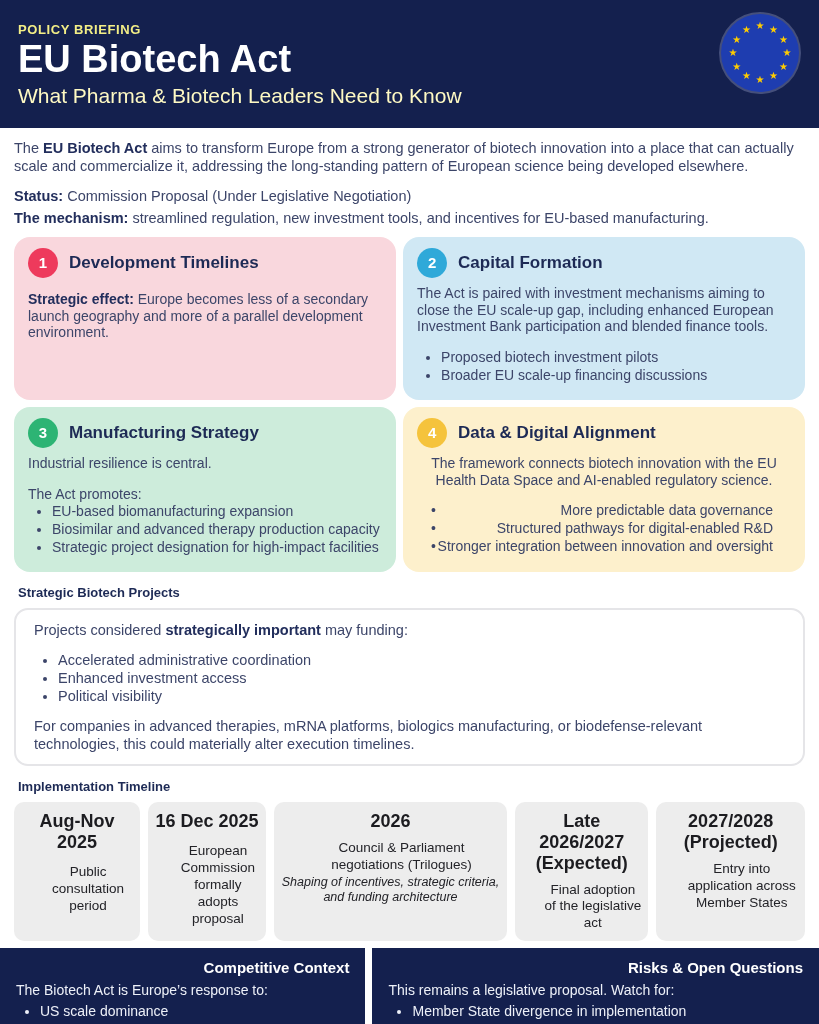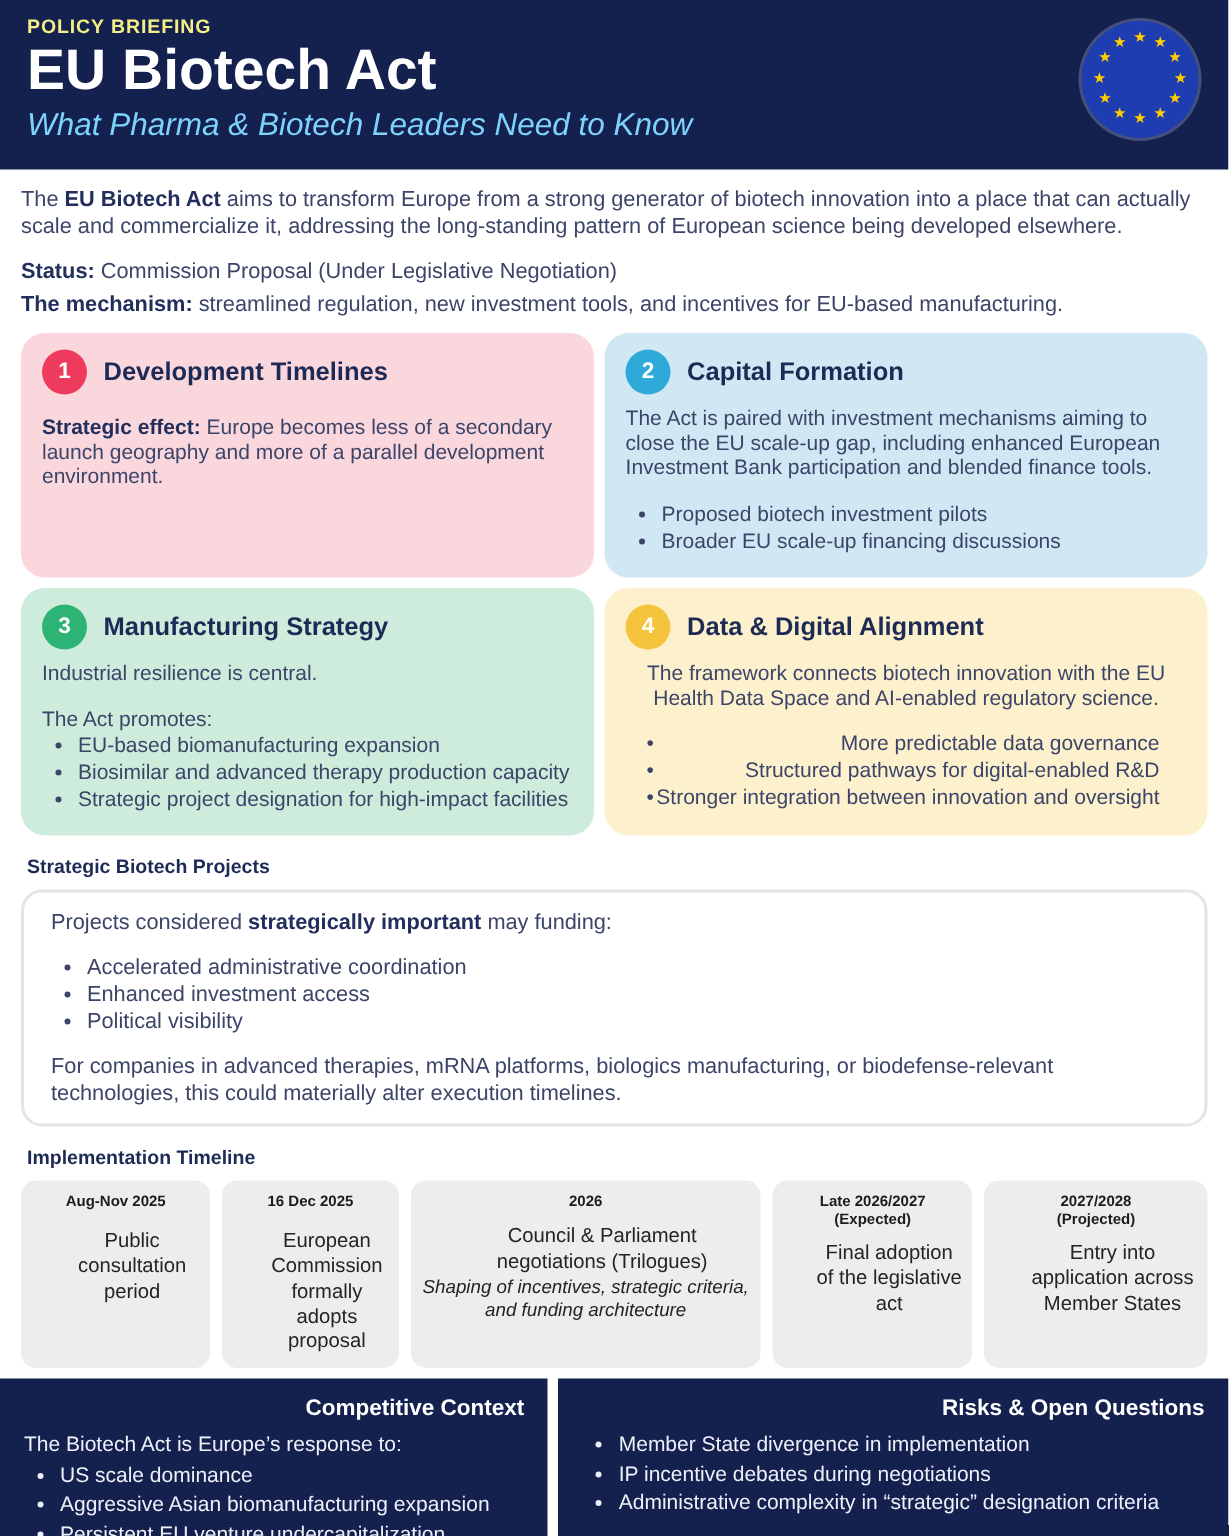--- a/index.html
+++ b/index.html
@@ -7,7 +7,7 @@
     font-family:"Liberation Sans", sans-serif; color:#3c4569; }
 
   
-  .header { background:#14204e; height:113px; padding:10px 18px; position:relative; }
+  .header { background:#14204e; height:128px; padding:22px 18px; position:relative; }
   .kicker { color:#f3ee86; font-size:13px; font-weight:700; letter-spacing:.6px; }
   .title  { color:#ffffff; font-size:38px; font-weight:800; margin:1px 0 3px; }
   .subtitle { color:#7dd3fc; font-size:21px; font-weight:400;font-style:italic; }

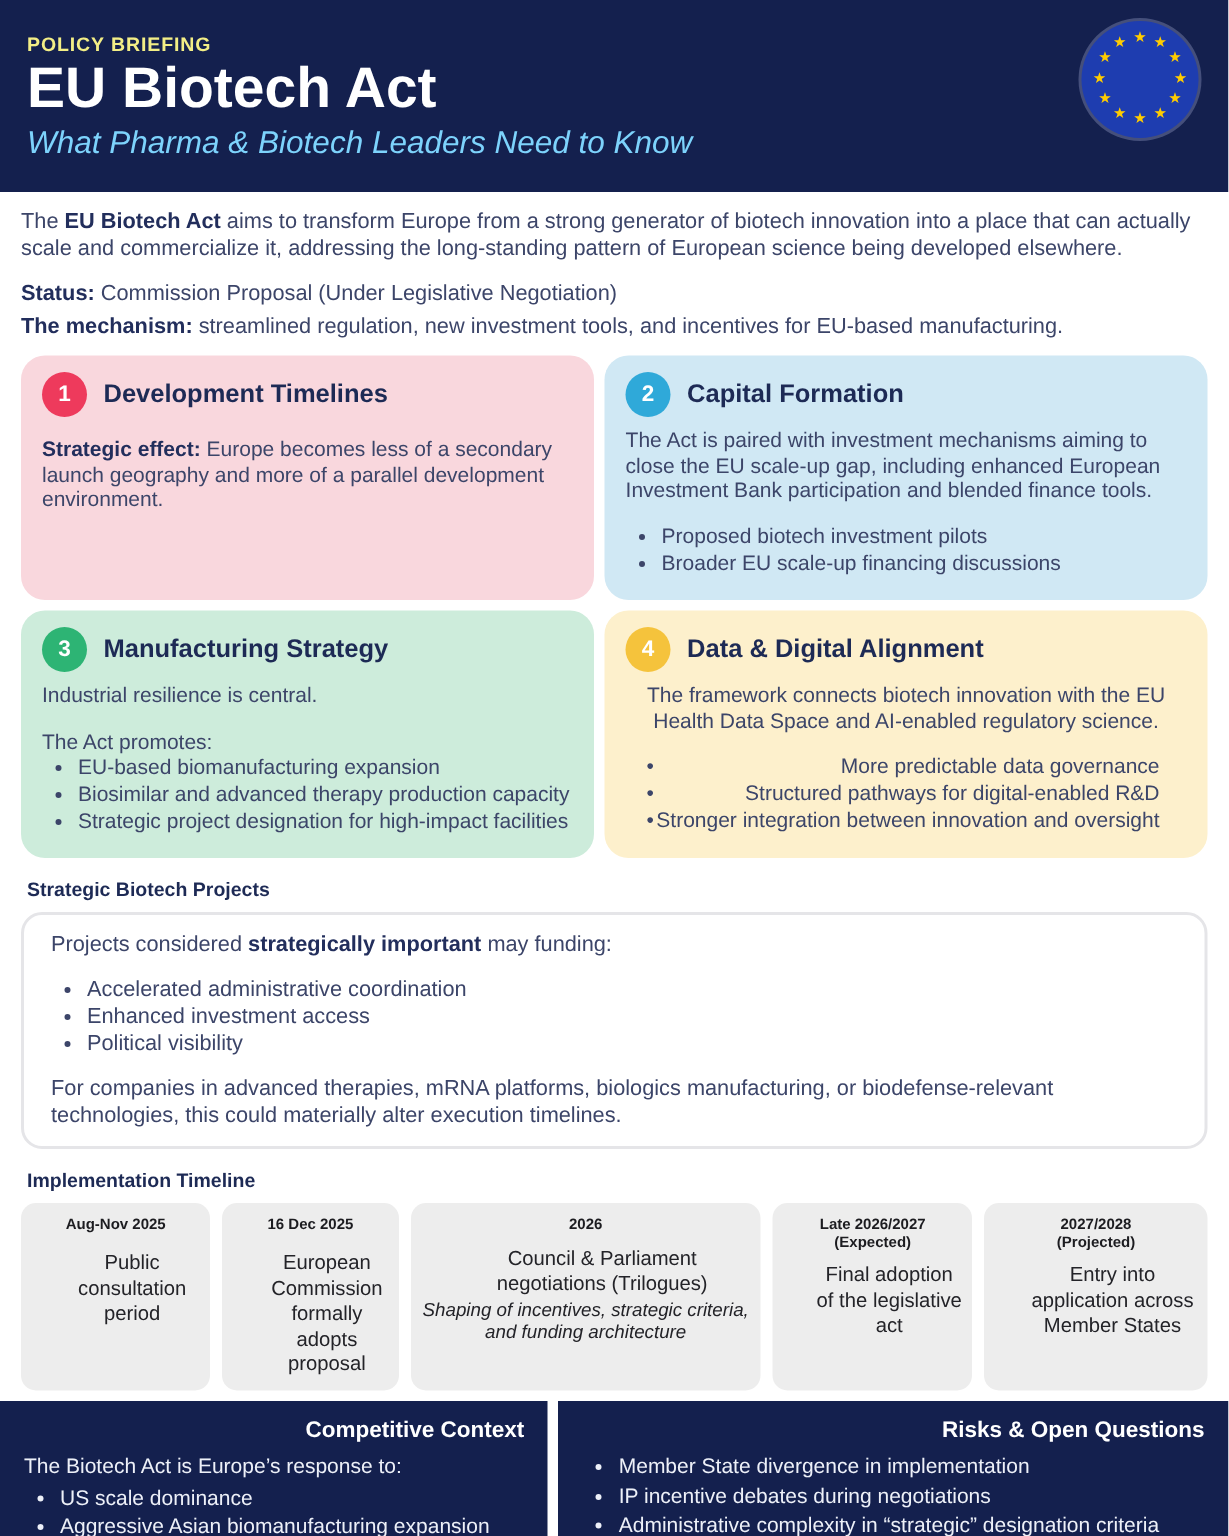--- a/index.html
+++ b/index.html
@@ -10,7 +10,7 @@
   .header { background:#14204e; height:128px; padding:22px 18px; position:relative; }
   .kicker { color:#f3ee86; font-size:13px; font-weight:700; letter-spacing:.6px; }
   .title  { color:#ffffff; font-size:38px; font-weight:800; margin:1px 0 3px; }
-  .subtitle { color:#7dd3fc; font-size:21px; font-weight:400;font-style:italic; }
+  .subtitle { color:#fef9c3; font-size:21px; font-weight:400; }
   .eu-flag { position:absolute; right:20px; top:14px; width:78px; height:78px;
     border-radius:50%; background:#1e3db0; box-shadow:0 0 0 2px rgba(160,170,210,.35); }
   .star { position:absolute; left:50%; top:50%; width:12px; height:12px; margin:-6px 0 0 -6px;

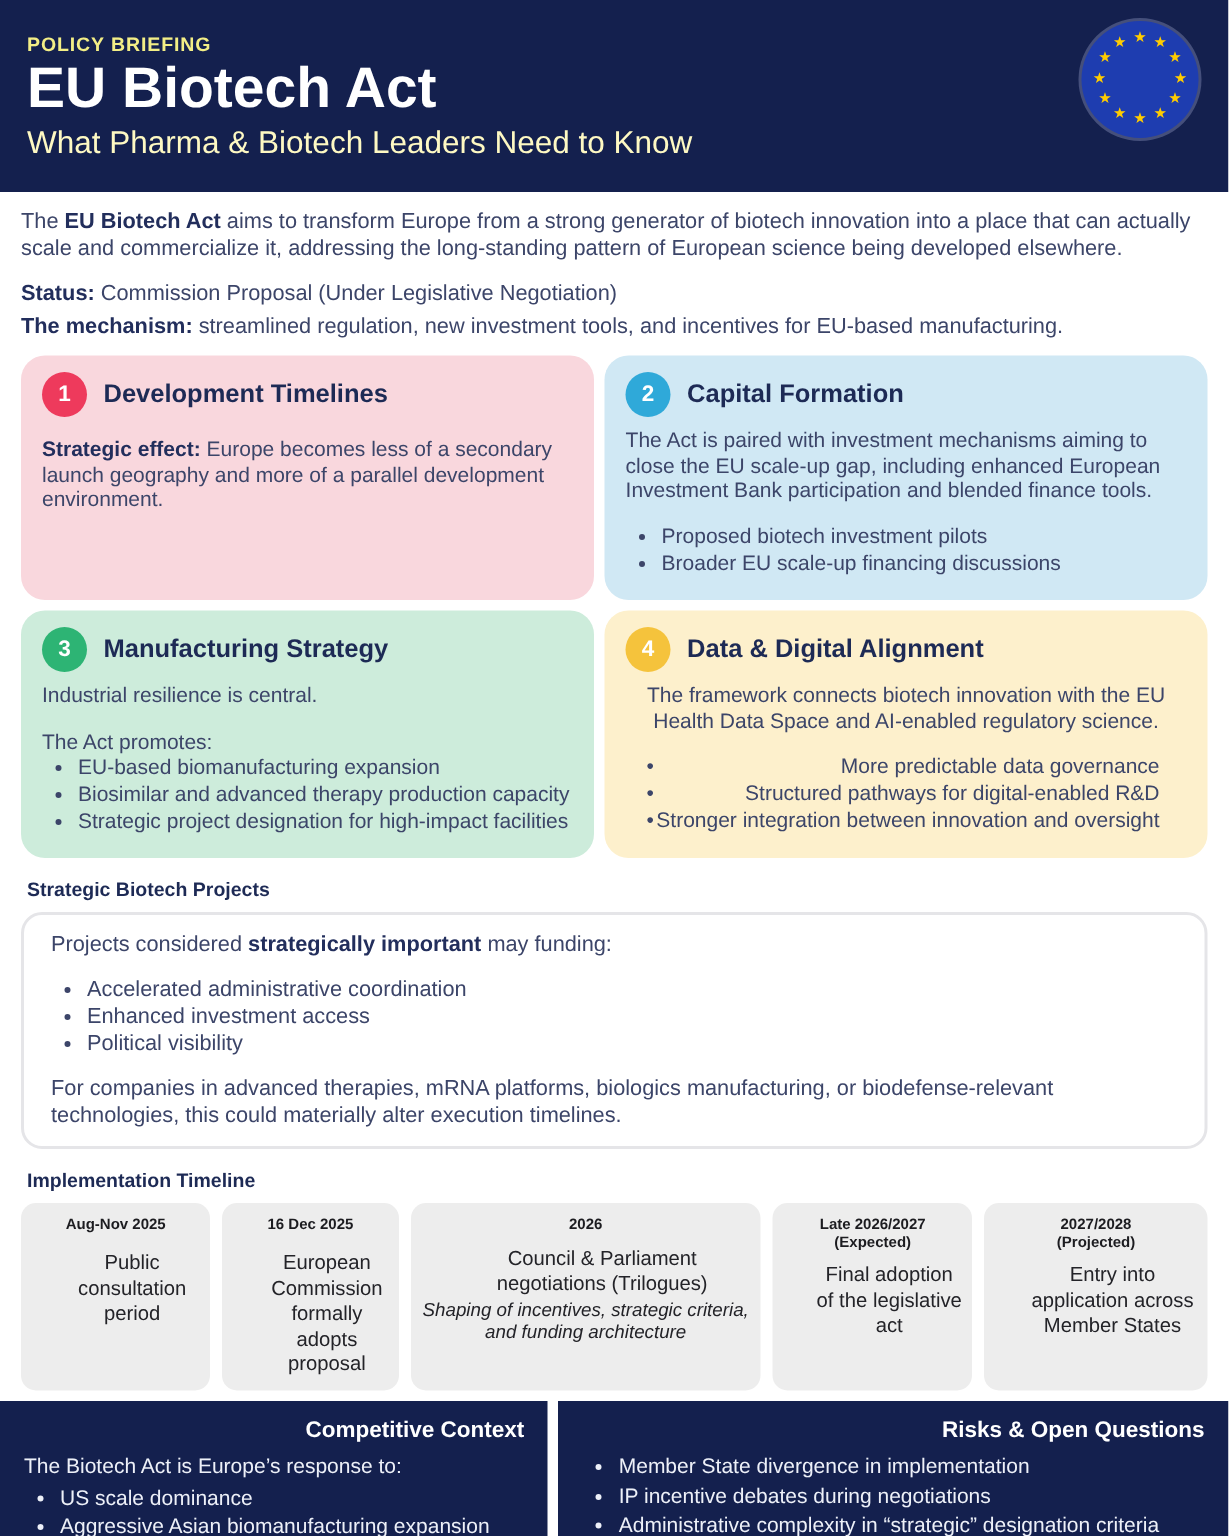--- a/index.html
+++ b/index.html
@@ -54,7 +54,7 @@
     min-height:106px; color:#232328; }
   .t1 { flex:117 1 0%; } .t2 { flex:108 1 0%; } .t3 { flex:227 1 0%; }
   .t4 { flex:124 1 0%; } .t5 { flex:140 1 0%; }
-  .tdate, .tqual { font-weight:700; font-size:10px; color:#1c1c20; line-height:1.15; }
+  .tdate, .tqual { font-weight:700; font-size:18px; color:#1c1c20; line-height:1.15; }
   .tdesc { font-size:13.5px; margin-top:11px; line-height:1.25;margin-left:22px; }
   .t3 .tdesc, .t4 .tdesc, .t5 .tdesc { margin-top:8px; }
   .tnote { font-style:italic; font-size:12.5px; line-height:1.2; margin-top:1px; }

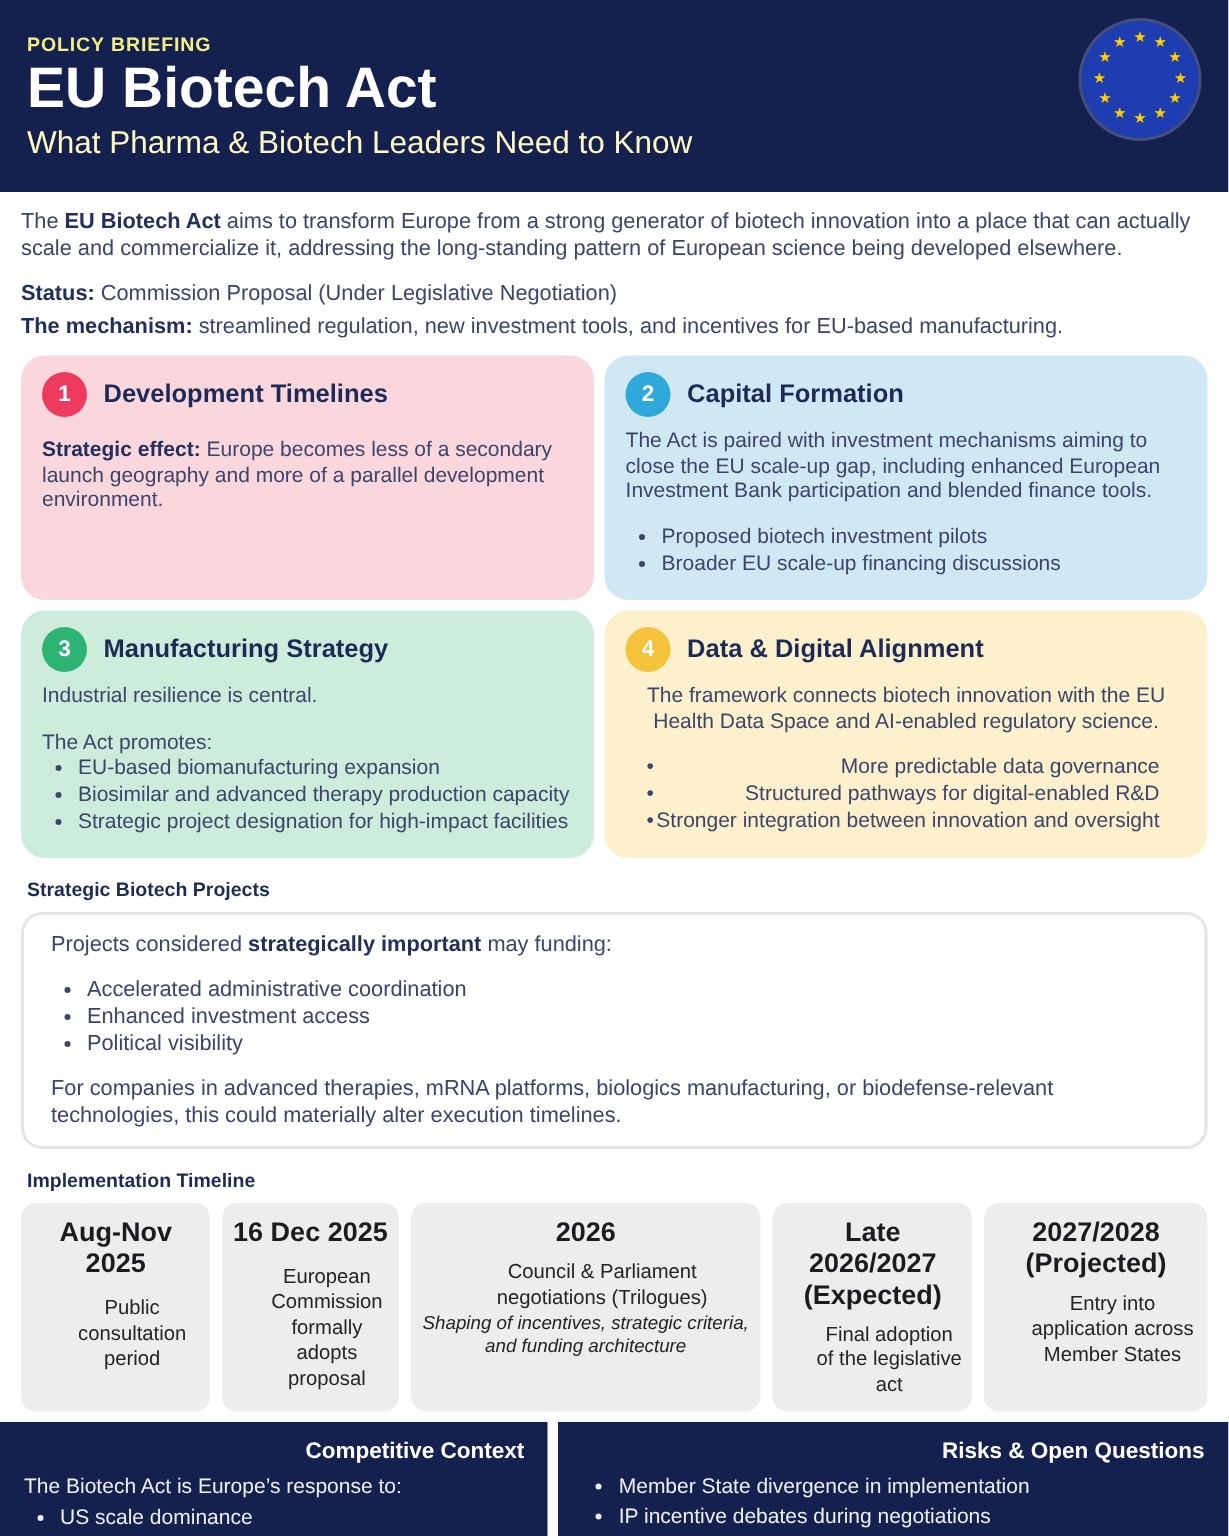--- a/index.html
+++ b/index.html
@@ -203,6 +203,7 @@
   </div>
   <div class="panel panel-right">
     <h3>Risks &amp; Open Questions</h3>
+    <div>This remains a legislative proposal. Watch for:</div>
     <ul>
       <li>Member State divergence in implementation</li>
       <li>IP incentive debates during negotiations</li>

